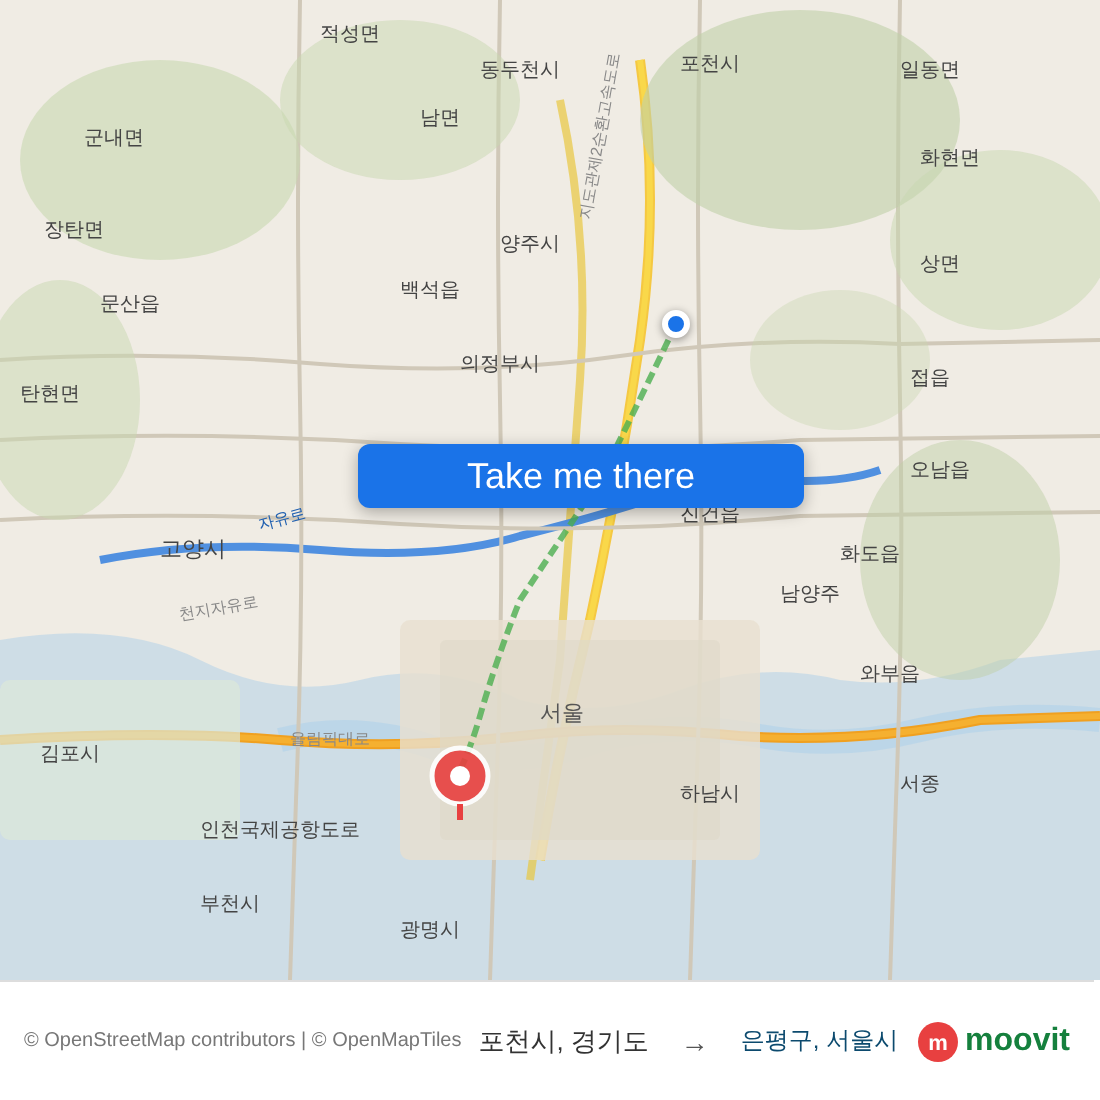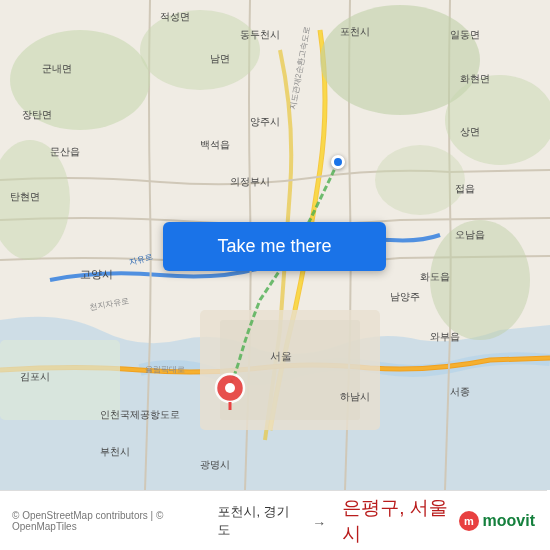--- a/index.html
+++ b/index.html
@@ -30,9 +30,9 @@
     #take-me-there-btn {
       position: absolute;
       top: 222px;
-      left: 163px;
+      left: 179px;
       width: 223px;
-      height: 49px;
+      height: 32px;
       background: #1a73e8;
       border: none;
       border-radius: 6px;

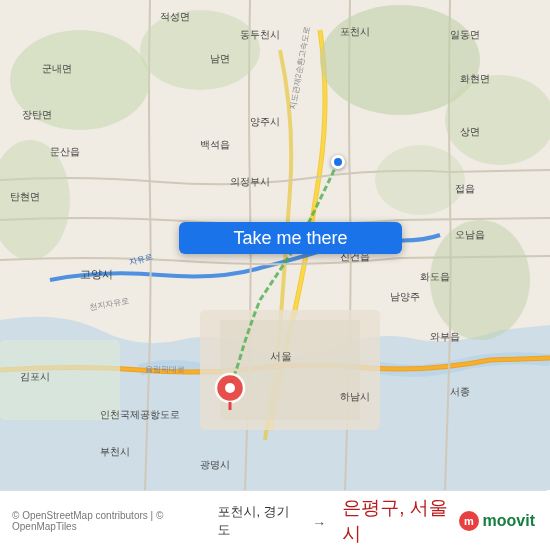--- a/index.html
+++ b/index.html
@@ -85,8 +85,8 @@
     }
 
     #footer-route .to {
-      color: #b91c1c;
-      font-size: 19px;
+      color: #0c4a6e;
+      font-size: 12px;
     }
 
     #moovit-logo {

